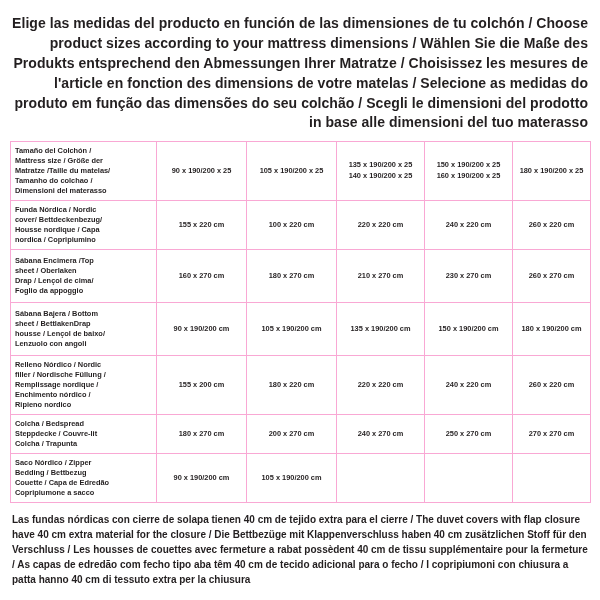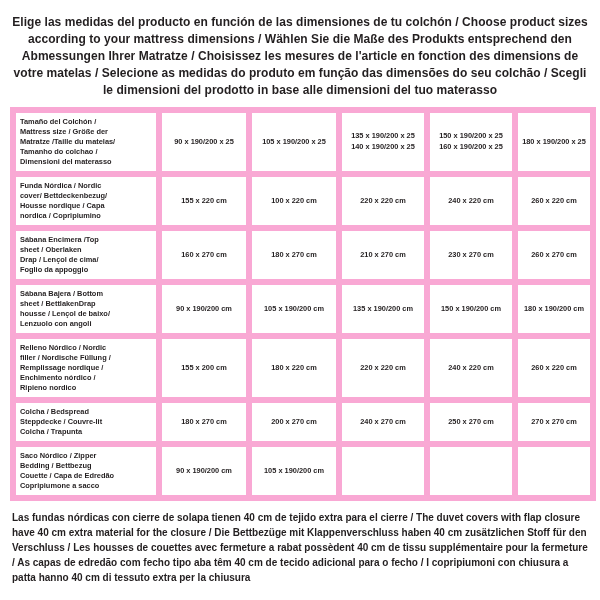--- a/index.html
+++ b/index.html
@@ -23,10 +23,10 @@
     flex-direction: column;
   }
   .intro {
-    font-size: 12px;
+    font-size: 14px;
     line-height: 1.42;
     font-weight: bold;
-    text-align: center;
+    text-align: right;
     padding: 0 2px 8px 2px;
     letter-spacing: 0.05px;
   }

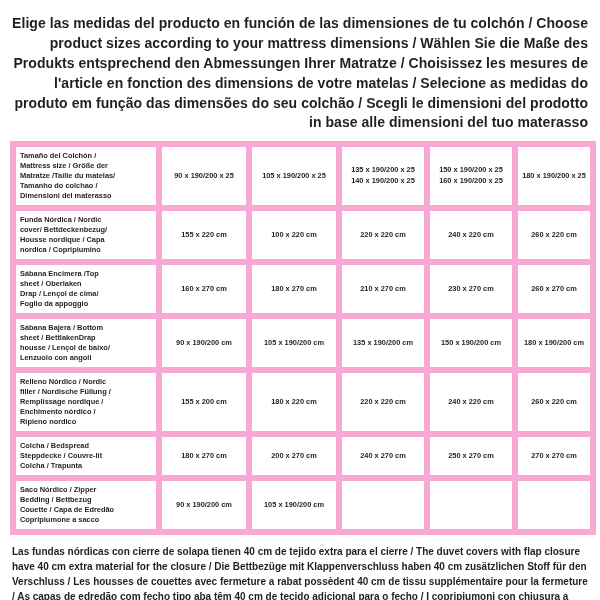--- a/index.html
+++ b/index.html
@@ -37,7 +37,7 @@
     border: 1px solid #231f20;
   }
   table.sizes td {
-    border: 6px solid #f9a8d4;
+    border: 1px solid #f9a8d4;
     vertical-align: middle;
     font-size: 7.4px;
     line-height: 1.35;

